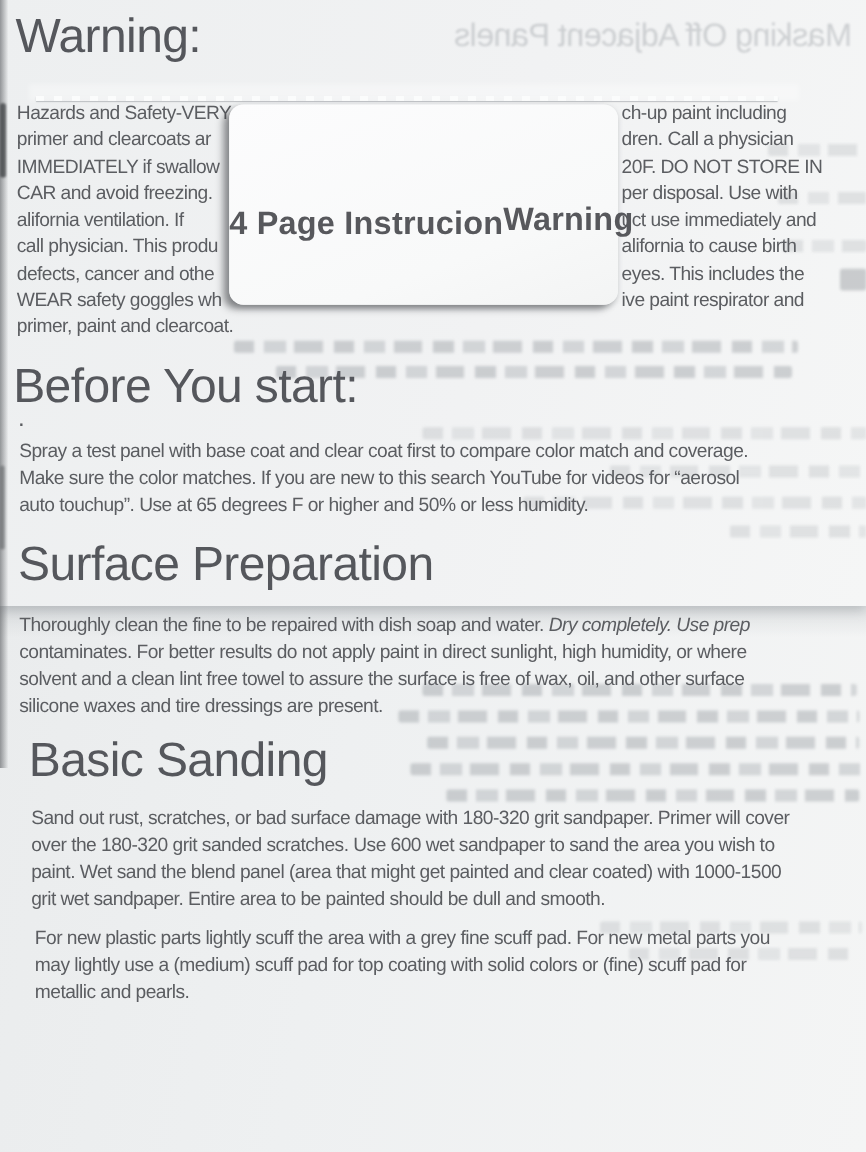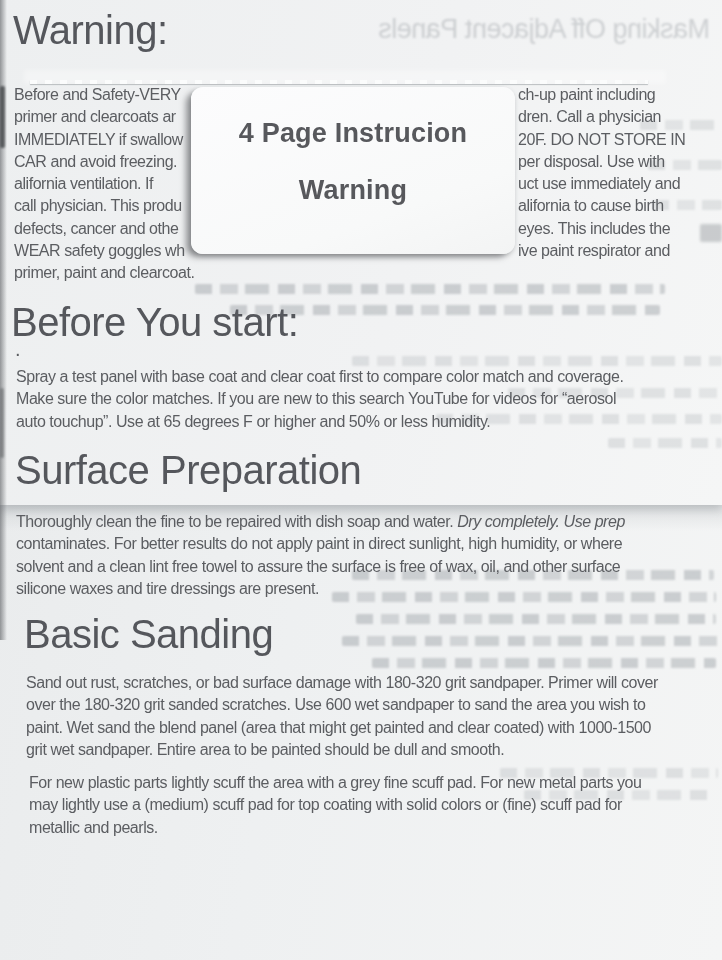--- a/index.html
+++ b/index.html
@@ -109,7 +109,7 @@
 
   <div class="h1" style="left:13px;top:8px">Warning:</div>
   <div class="par" style="left:14px;top:84px">
-      <div class="tline">Before and Safety-VERY</div>
+      <div class="tline">Hazards and Safety-VERY</div>
       <div class="tline">primer and clearcoats ar</div>
       <div class="tline">IMMEDIATELY if swallow</div>
       <div class="tline">CAR and avoid freezing.</div>

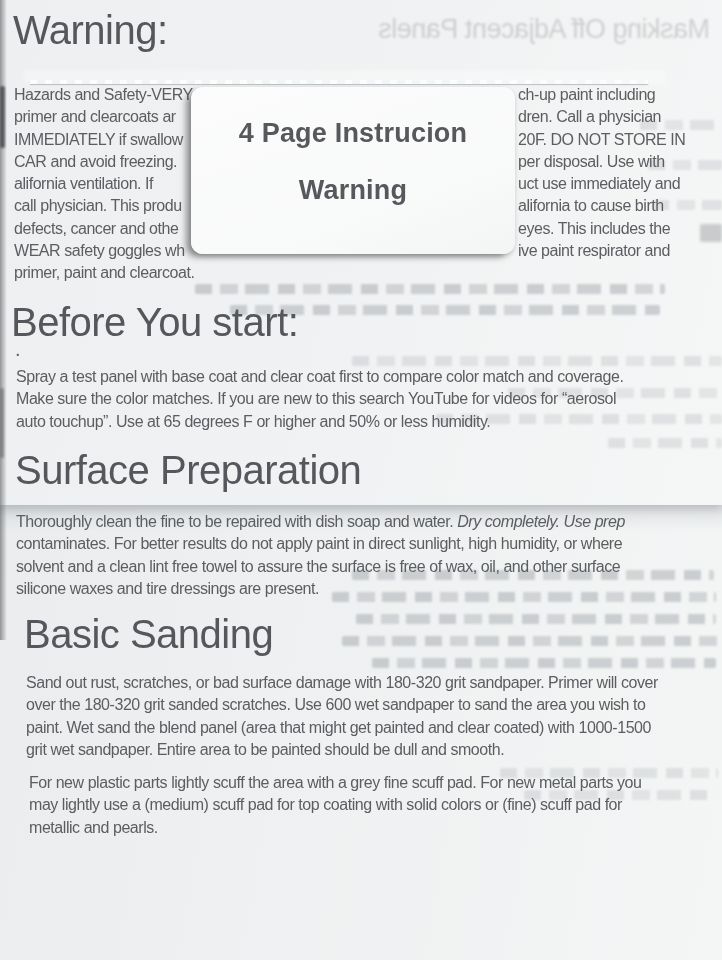--- a/index.html
+++ b/index.html
@@ -65,7 +65,7 @@
     background:linear-gradient(160deg,#fcfcfd 0%,#f8f9f9 70%,#f3f4f4 100%);
     border-radius:12px;
     box-shadow:-6px 4px 6px -1px rgba(52,54,57,.5), 0 2px 4px rgba(90,94,98,.25);
-    display:flex;flex-direction:column;align-items:center;
+    display:flex;flex-direction:row;align-items:center;
   }
   .sticker-line{
     font-weight:700;font-size:27px;color:#57585c;letter-spacing:.2px;white-space:nowrap;

